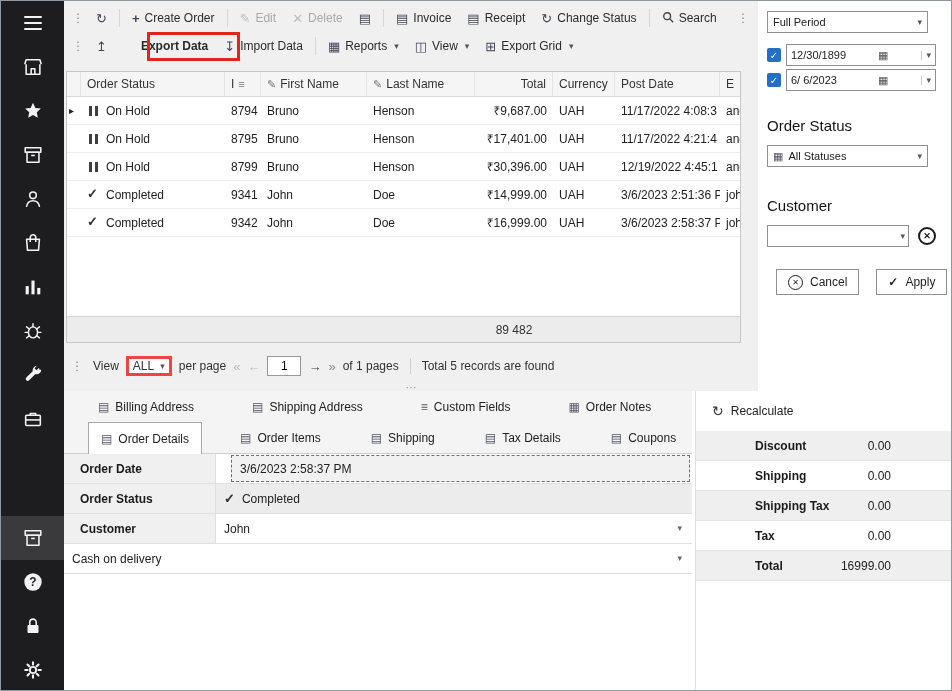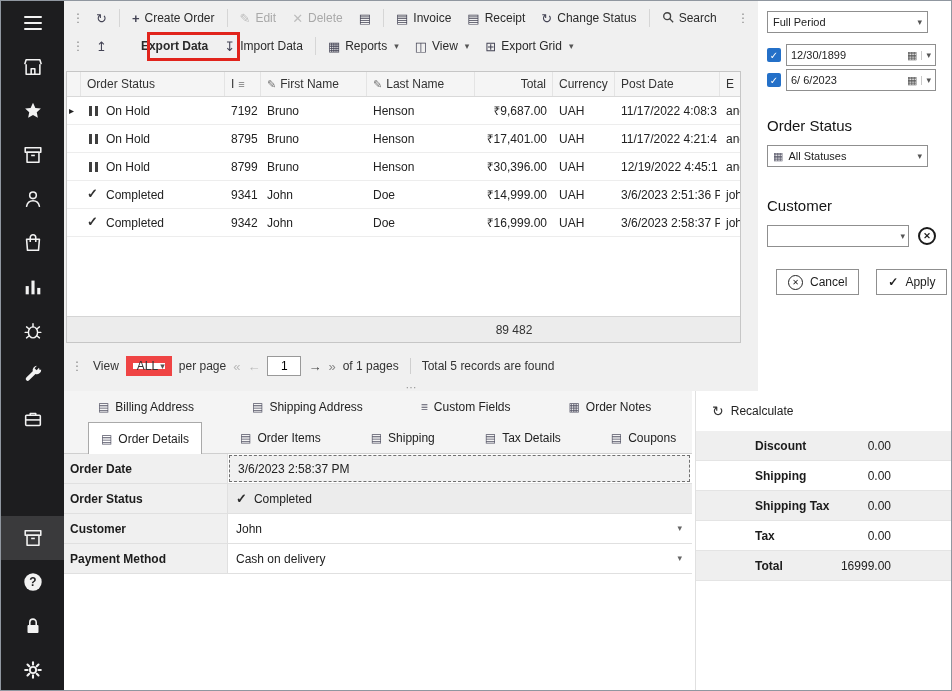--- a/index.html
+++ b/index.html
@@ -110,7 +110,7 @@
   .chk{width:14px;height:14px;background:#2470c8;border-radius:2px;color:#fff;font-size:10px;
        display:flex;align-items:center;justify-content:center;flex:0 0 auto;}
   .dfield{width:150px;height:22px;border:1px solid #8f8f8f;display:flex;align-items:center;
-          padding:0 4px;font-size:11px;background:#fff;}
+          padding:0 4px;font-size:11px;background:#fff;gap:29px;}
   .dfield .cal{margin-left:auto;color:#555;font-size:11px;}
   .dfield .dd{border-left:1px solid #c9c9c9;margin-left:4px;padding-left:4px;}
   .combo-row{display:flex;align-items:center;gap:9px;margin-bottom:0;}

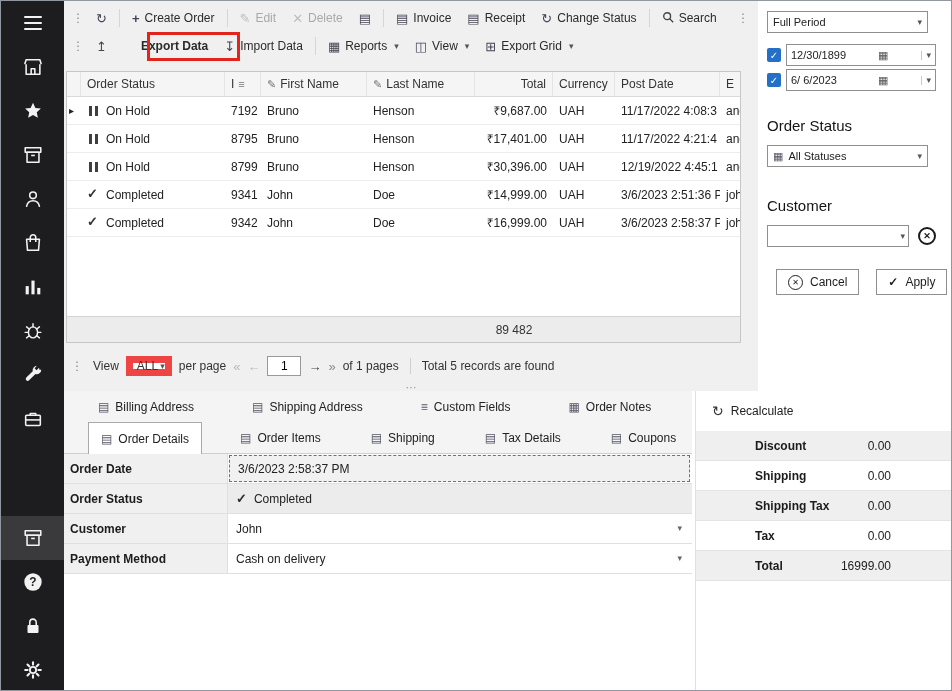--- a/index.html
+++ b/index.html
@@ -364,7 +364,7 @@
           <span class="status-icon" data-status="on-hold"></span>
           <span>On Hold</span>
         </div>
-      <div class="cell col-id">7192</div>
+      <div class="cell col-id">8794</div>
       <div class="cell col-first">Bruno</div>
       <div class="cell col-last">Henson</div>
       <div class="cell col-total">₹9,687.00</div>

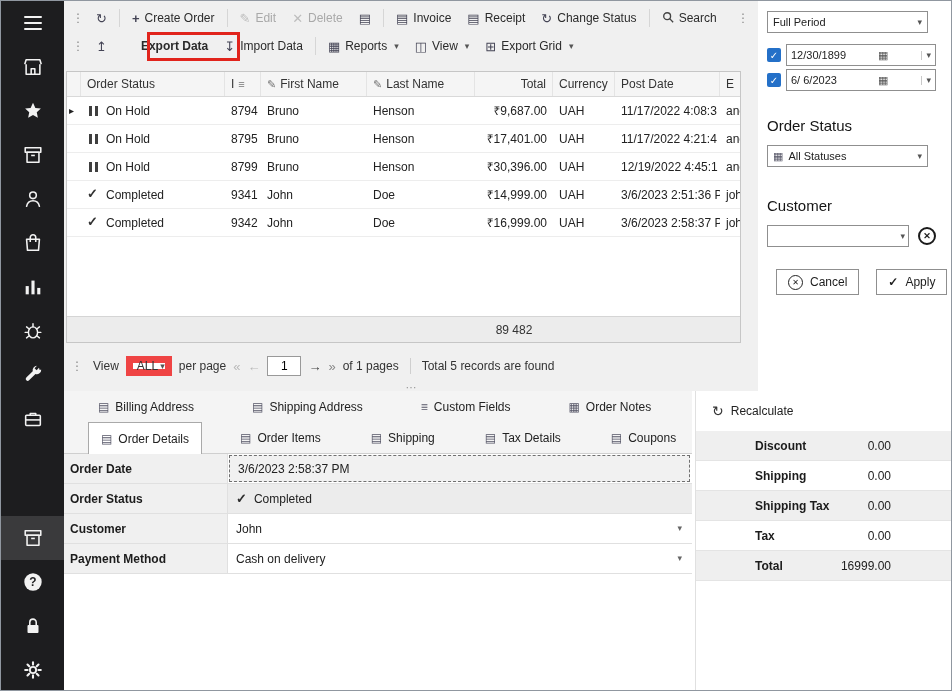--- a/index.html
+++ b/index.html
@@ -63,7 +63,7 @@
   
   .pager{position:absolute;left:4px;top:351px;height:28px;display:flex;align-items:center;gap:7px;color:#333;}
   .psel{display:inline-flex;align-items:center;justify-content:space-between;width:46px;height:20px;
-        border:7px solid #ef4444;background:#fff;padding:0 4px;}
+        border:3px solid #ef4444;background:#fff;padding:0 4px;}
   .pinput{width:34px;height:20px;border:1px solid #999;text-align:center;font:inherit;background:#fff;}
   .pnav{font-size:13px;line-height:1;}
   .pnav.dis{color:#b9b9b9;} .pnav.en{color:#444;} .pnav.mid{color:#888;}

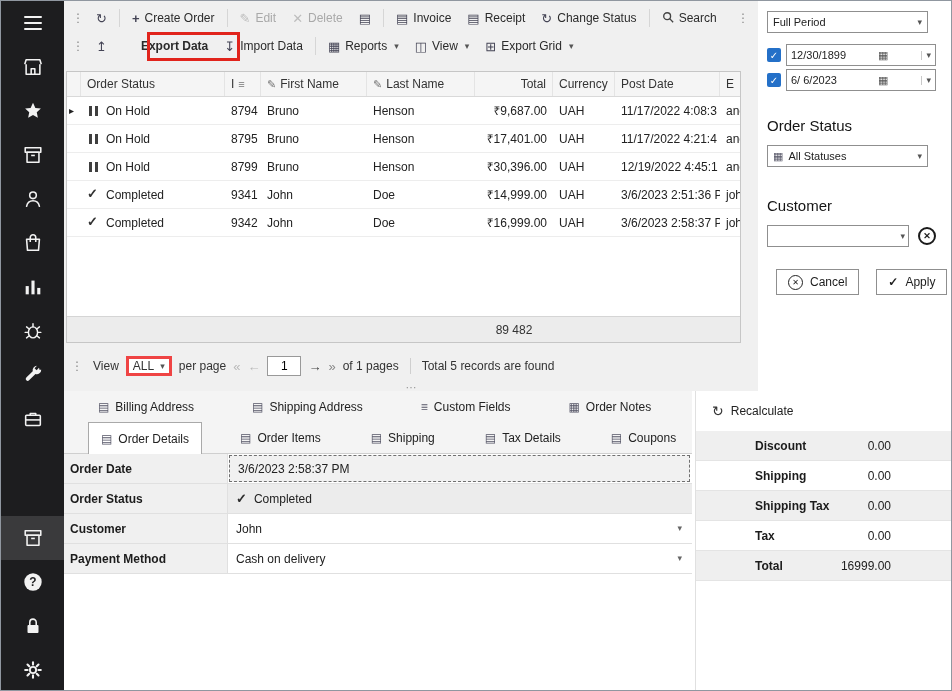--- a/index.html
+++ b/index.html
@@ -81,8 +81,8 @@
   .tab2.active{background:#fff;border:1px solid #a9a9a9;border-bottom:none;height:32px;
                margin-bottom:-1px;z-index:2;}
   .frow{display:flex;height:30px;border-bottom:1px solid #e0e0e0;}
-  .flabel{width:164px;flex:0 0 auto;background:#f0f0f0;display:flex;align-items:center;
-          padding-left:6px;font-weight:bold;color:#1c1c1c;border-right:1px solid #e0e0e0;}
+  .flabel{width:152px;flex:0 0 auto;background:#f0f0f0;display:flex;align-items:center;
+          padding-left:16px;font-weight:bold;color:#1c1c1c;border-right:1px solid #e0e0e0;}
   .fvalue{flex:1;display:flex;align-items:center;padding:0 8px;position:relative;background:#fff;}
   .fvalue.focus{background:#f1f1f1;border:1px dashed #707070;margin:1px 2px 1px 1px;}
   .fvalue.gray{background:#ececec;}

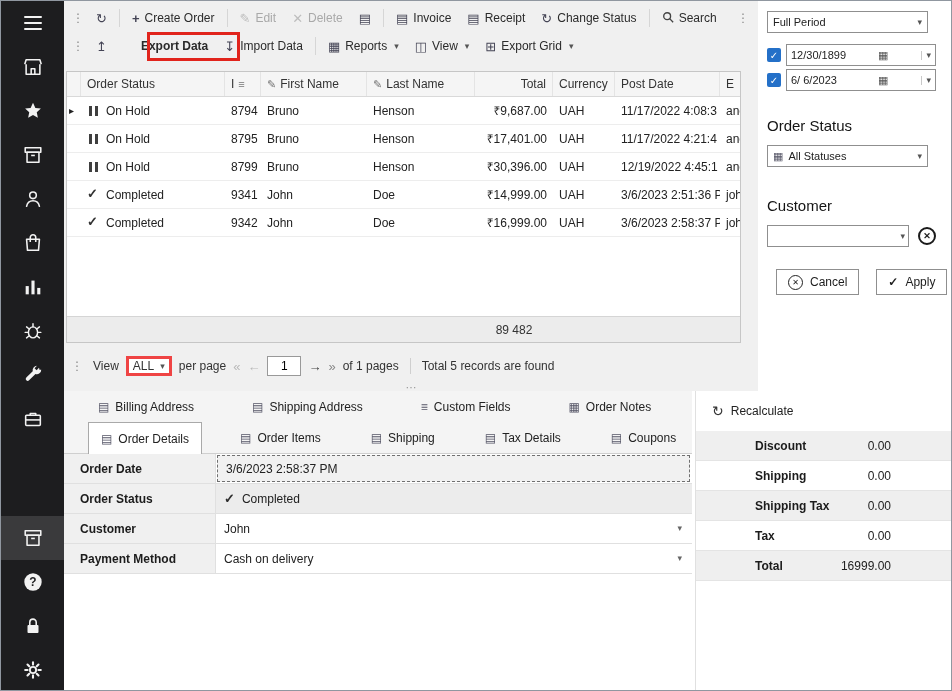--- a/index.html
+++ b/index.html
@@ -84,7 +84,7 @@
   .flabel{width:152px;flex:0 0 auto;background:#f0f0f0;display:flex;align-items:center;
           padding-left:16px;font-weight:bold;color:#1c1c1c;border-right:1px solid #e0e0e0;}
   .fvalue{flex:1;display:flex;align-items:center;padding:0 8px;position:relative;background:#fff;}
-  .fvalue.focus{background:#f1f1f1;border:1px dashed #707070;margin:1px 2px 1px 1px;}
+  .fvalue.focus{background:#f1f1f1;border:1px dashed #707070;margin:1px 2px 1px 15px;}
   .fvalue.gray{background:#ececec;}
   .fvalue .caret{position:absolute;right:10px;color:#666;}
   .fcheck{font-weight:bold;margin-right:7px;color:#2e2e2e;font-size:13px;}

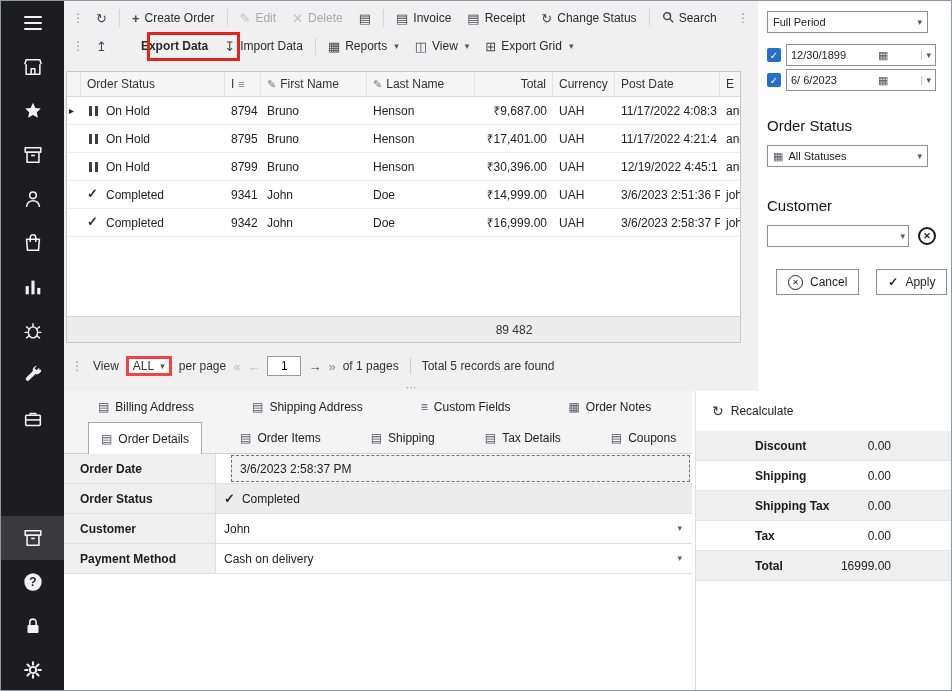--- a/index.html
+++ b/index.html
@@ -524,7 +524,6 @@
       </div>
   </div>
   <div class="frow">
-    <div class="flabel">Payment Method</div>
     <div class="fvalue">
         <span>Cash on delivery</span>
         <span class="caret">▾</span>

